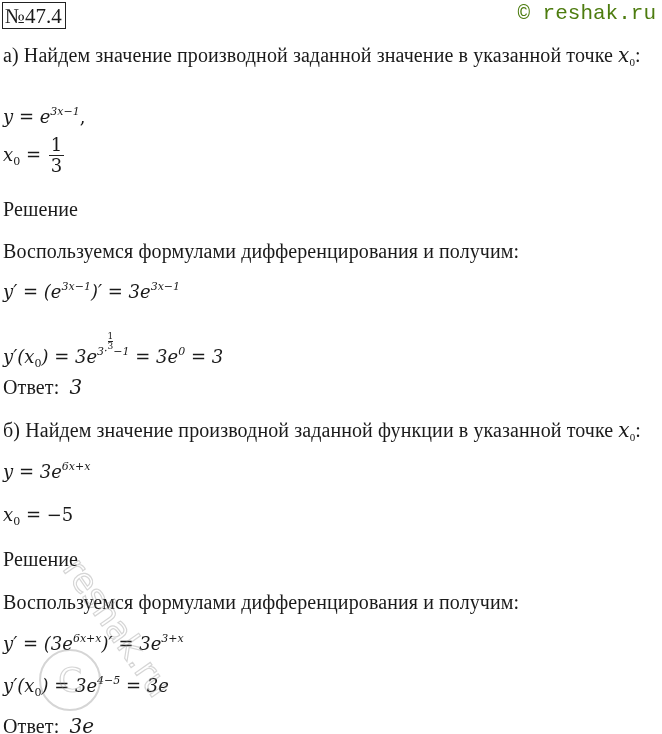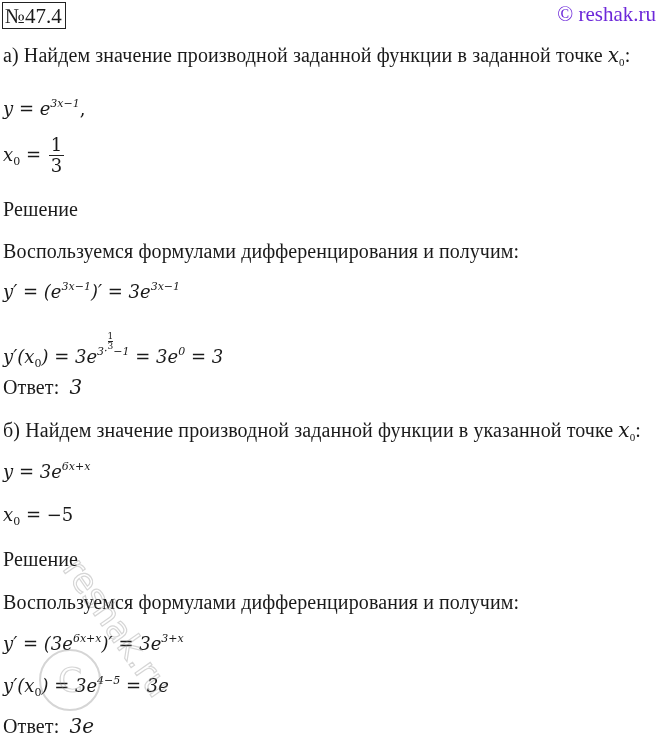--- a/index.html
+++ b/index.html
@@ -13,8 +13,8 @@
   sub { font-size:11px; vertical-align:-4px; line-height:0; }
   .num { position:absolute; left:2px; top:2px; border:1.5px solid #222; padding:1px 3px 0 2px;
          font-family:"Liberation Serif", serif; font-size:21px; line-height:24px; }
-  .copy { position:absolute; right:6px; top:2px; font-family:Liberation Serif, serif;
-          font-size:21px; color:#6d28d9;text-align:center; }
+  .copy { position:absolute; right:6px; top:2px; font-family:Liberation Mono, monospace;
+          font-size:21px; color:#4d7c0f;text-align:center; }
   .frac { display:inline-block; vertical-align:middle; text-align:center; font-style:normal; margin:0 2px; }
   .frac span { display:block; font-size:18px; line-height:20px; padding:0 2px; }
   .frac .n { border-bottom:1.3px solid #222; }

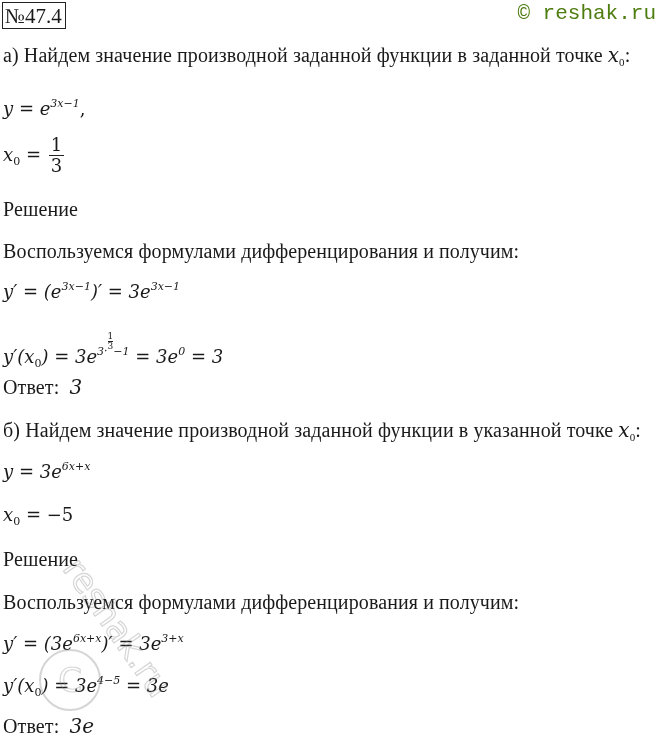--- a/index.html
+++ b/index.html
@@ -30,7 +30,7 @@
 <div class="copy">© reshak.ru</div>
 
 <div class="line txt" style="top:45px">
-  <span>а) Найдем значение производной заданной функции в заданной точке </span><span class="m">x</span><sub class="up">0</sub><span>:</span>
+  <span>а) Найдем значение производной заданной значение в указанной точке </span><span class="m">x</span><sub class="up">0</sub><span>:</span>
 </div>
 <div class="line m" style="top:100px">
   <span>y = e</span><sup>3x−1</sup><span class="up">,</span>

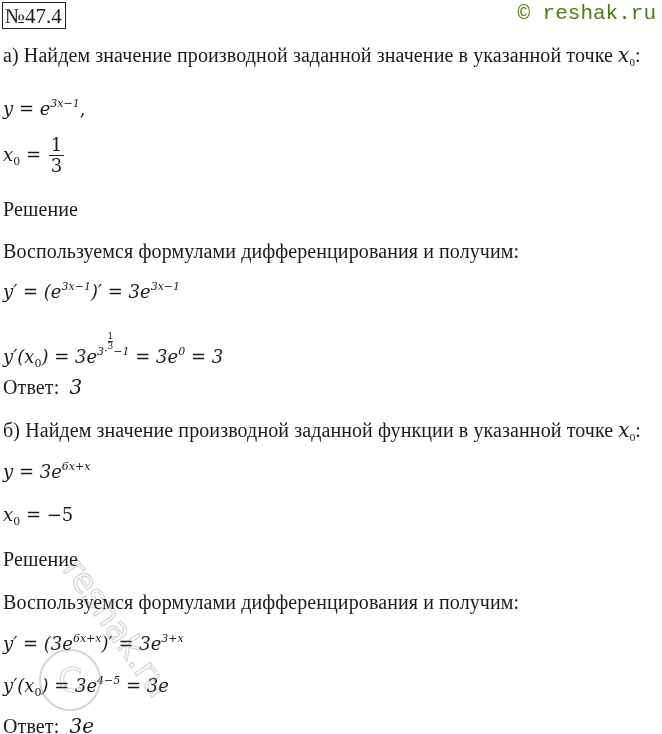--- a/index.html
+++ b/index.html
@@ -32,7 +32,7 @@
 <div class="line txt" style="top:45px">
   <span>а) Найдем значение производной заданной значение в указанной точке </span><span class="m">x</span><sub class="up">0</sub><span>:</span>
 </div>
-<div class="line m" style="top:100px">
+<div class="line m" style="top:108px">
   <span>y = e</span><sup>3x−1</sup><span class="up">,</span>
 </div>
 <div class="line m" style="top:135px">

